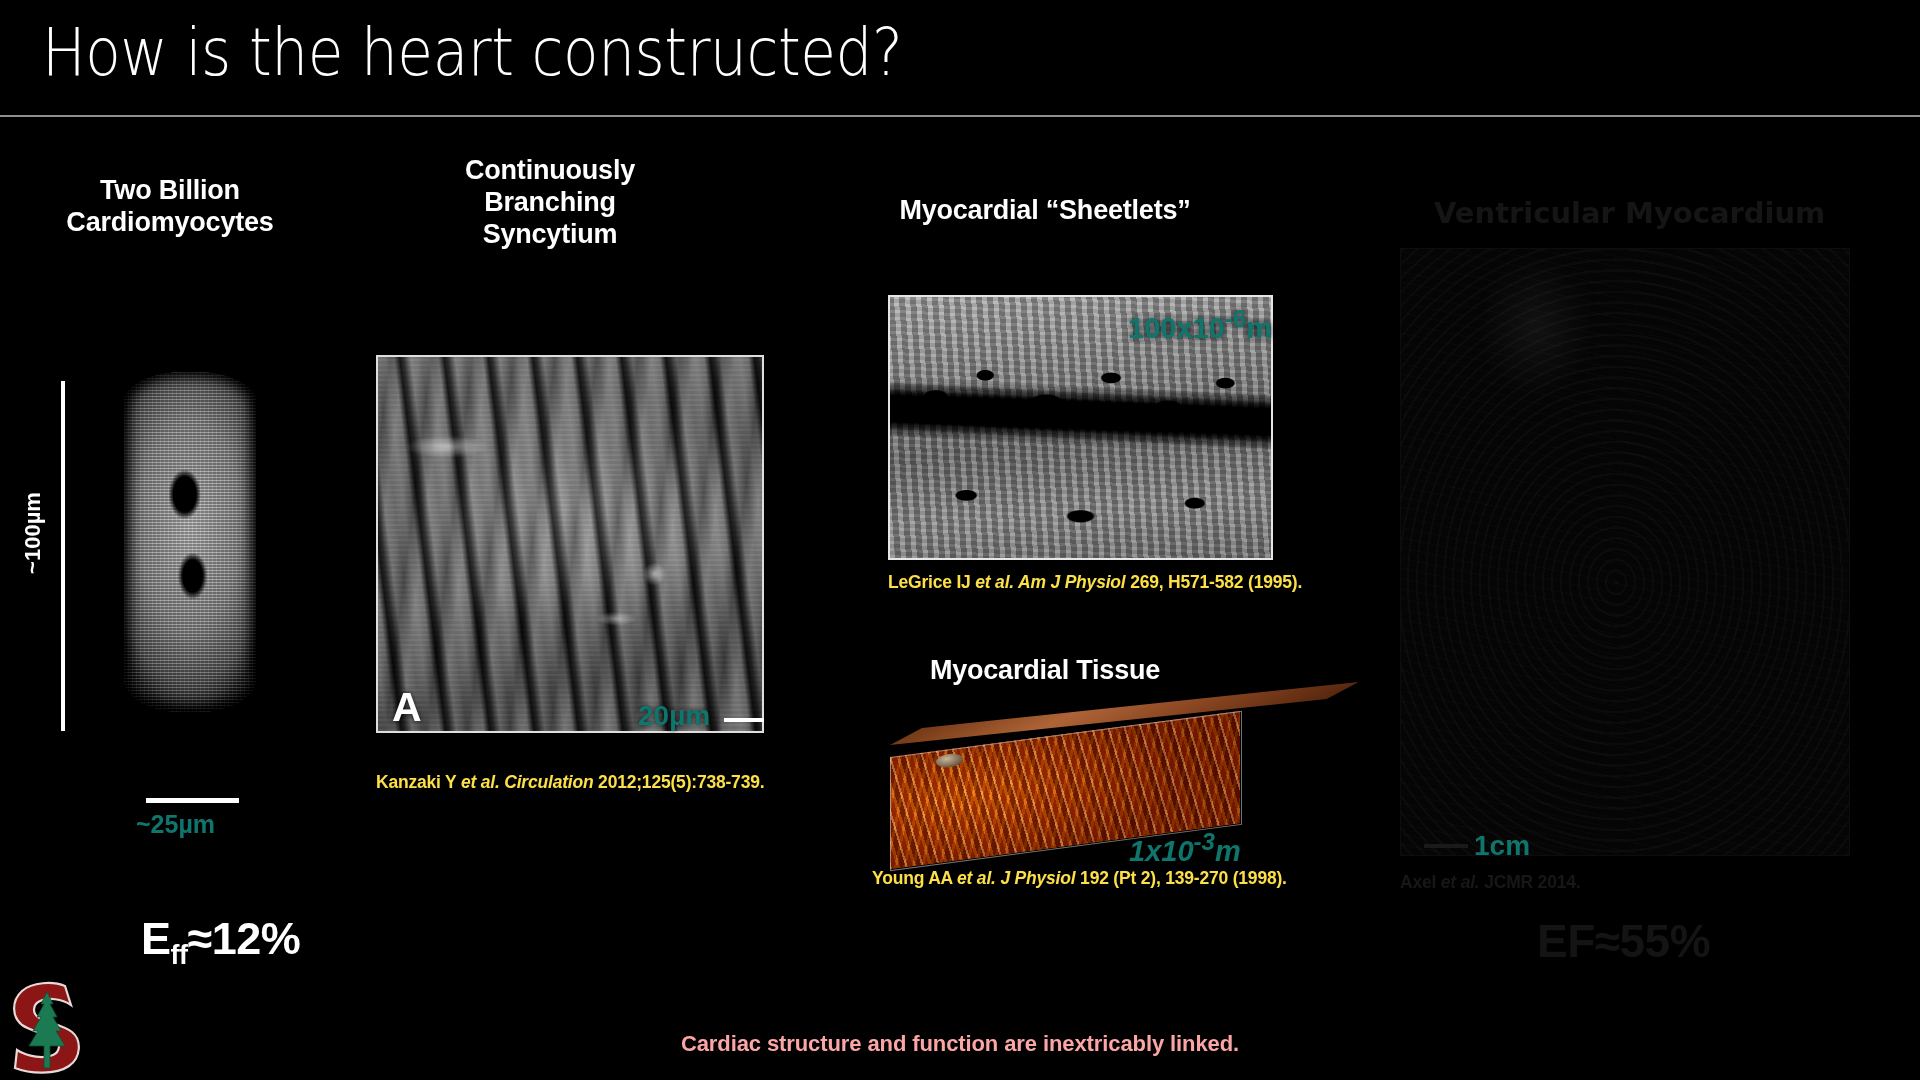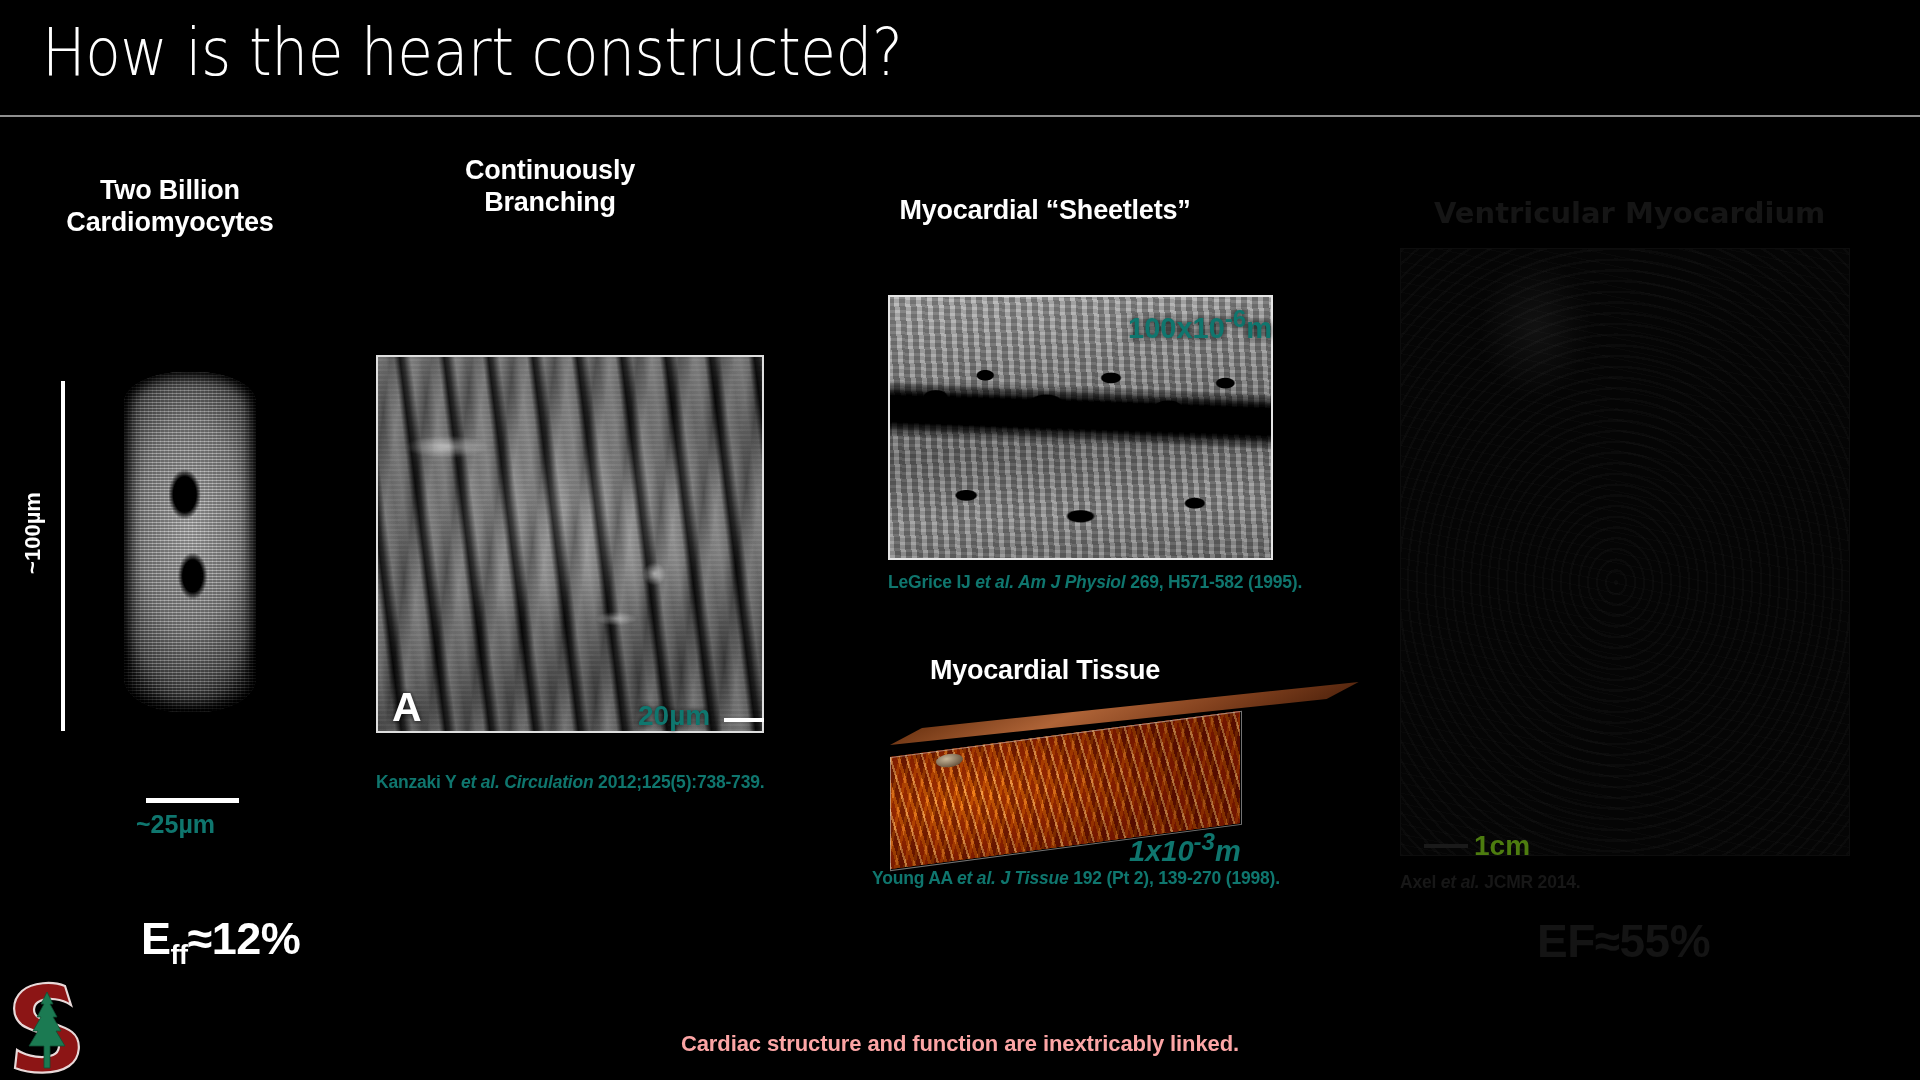--- a/index.html
+++ b/index.html
@@ -424,6 +424,7 @@
 <div class="col-head" id="col2-head">
   <div>Continuously</div>
   <div>Branching</div>
+  <div>Syncytium</div>
 </div>
 
 <div id="kanzaki"></div>

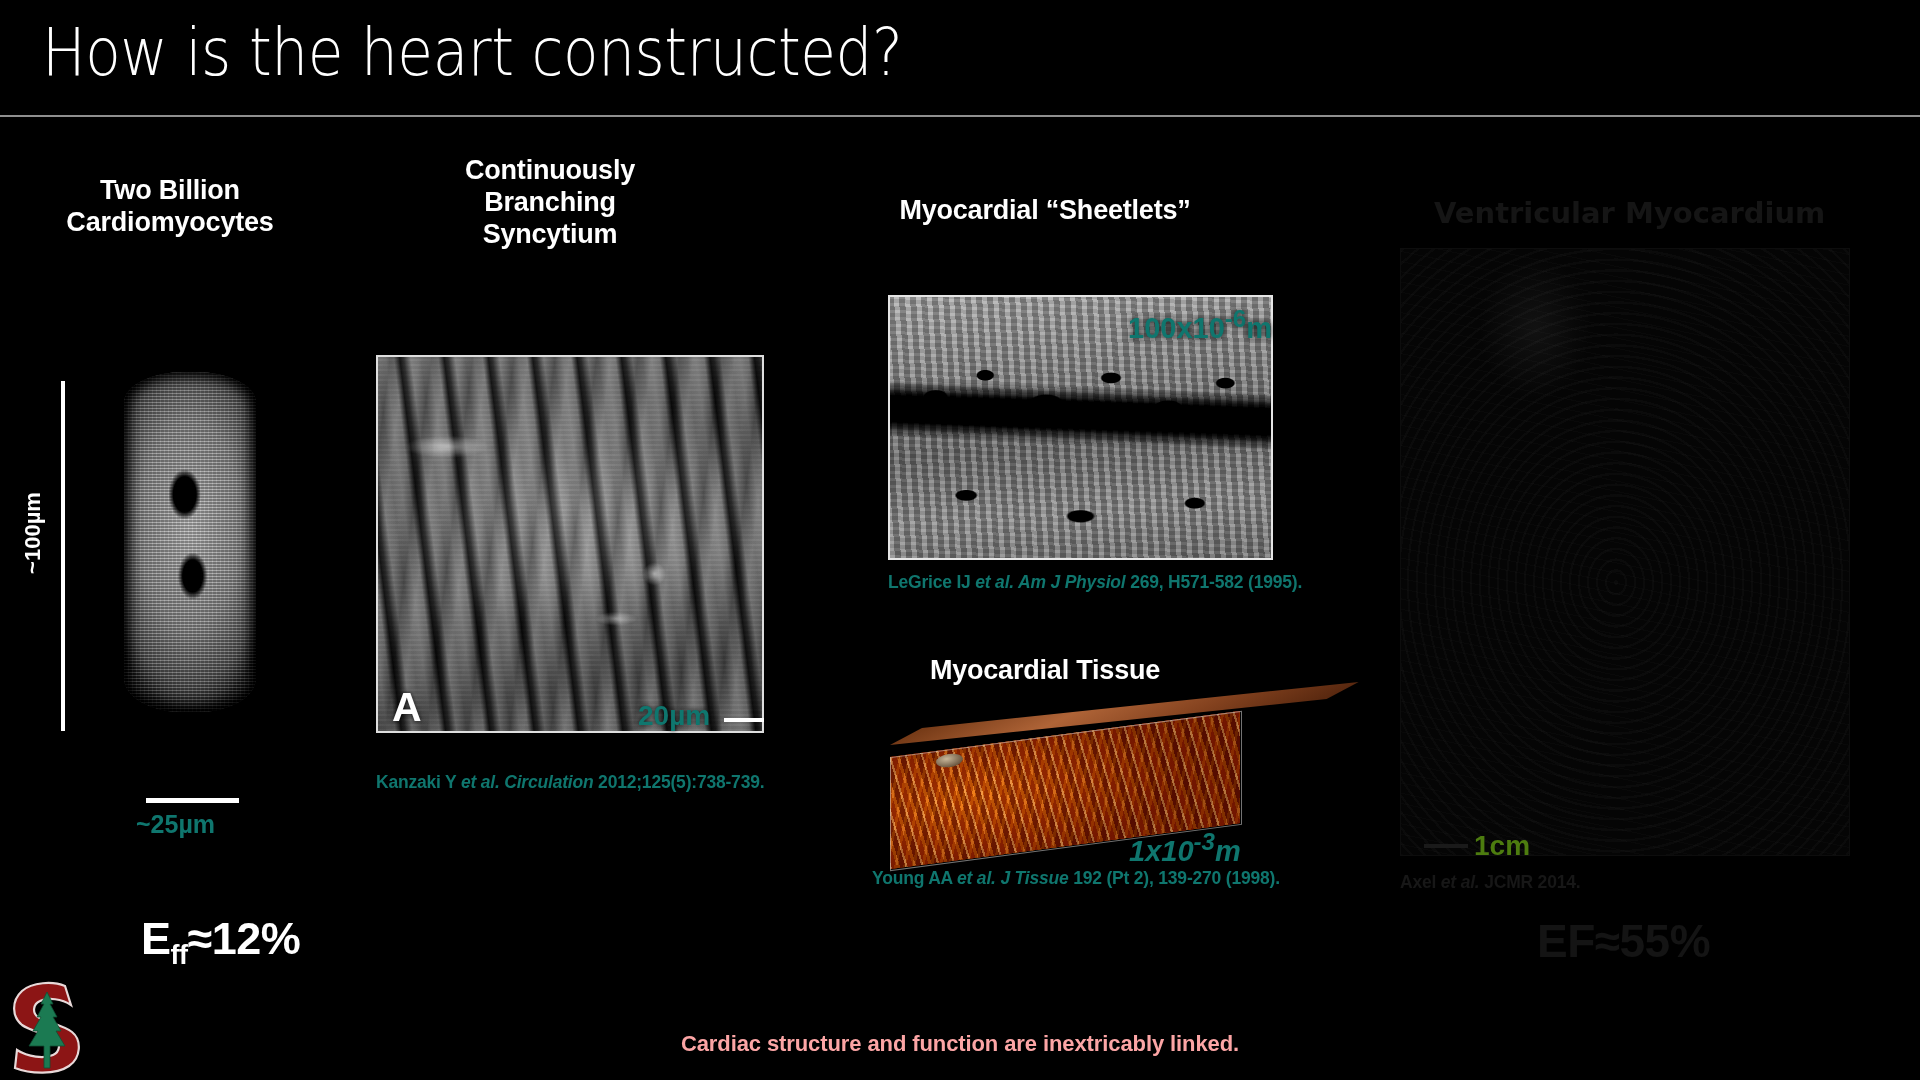--- a/index.html
+++ b/index.html
@@ -52,7 +52,7 @@
     position: absolute;
     font-size: 17.5px;
     font-weight: bold;
-    color: #0f766e;
+    color: #fde047;
     white-space: nowrap;
     letter-spacing: -0.2px;
   }

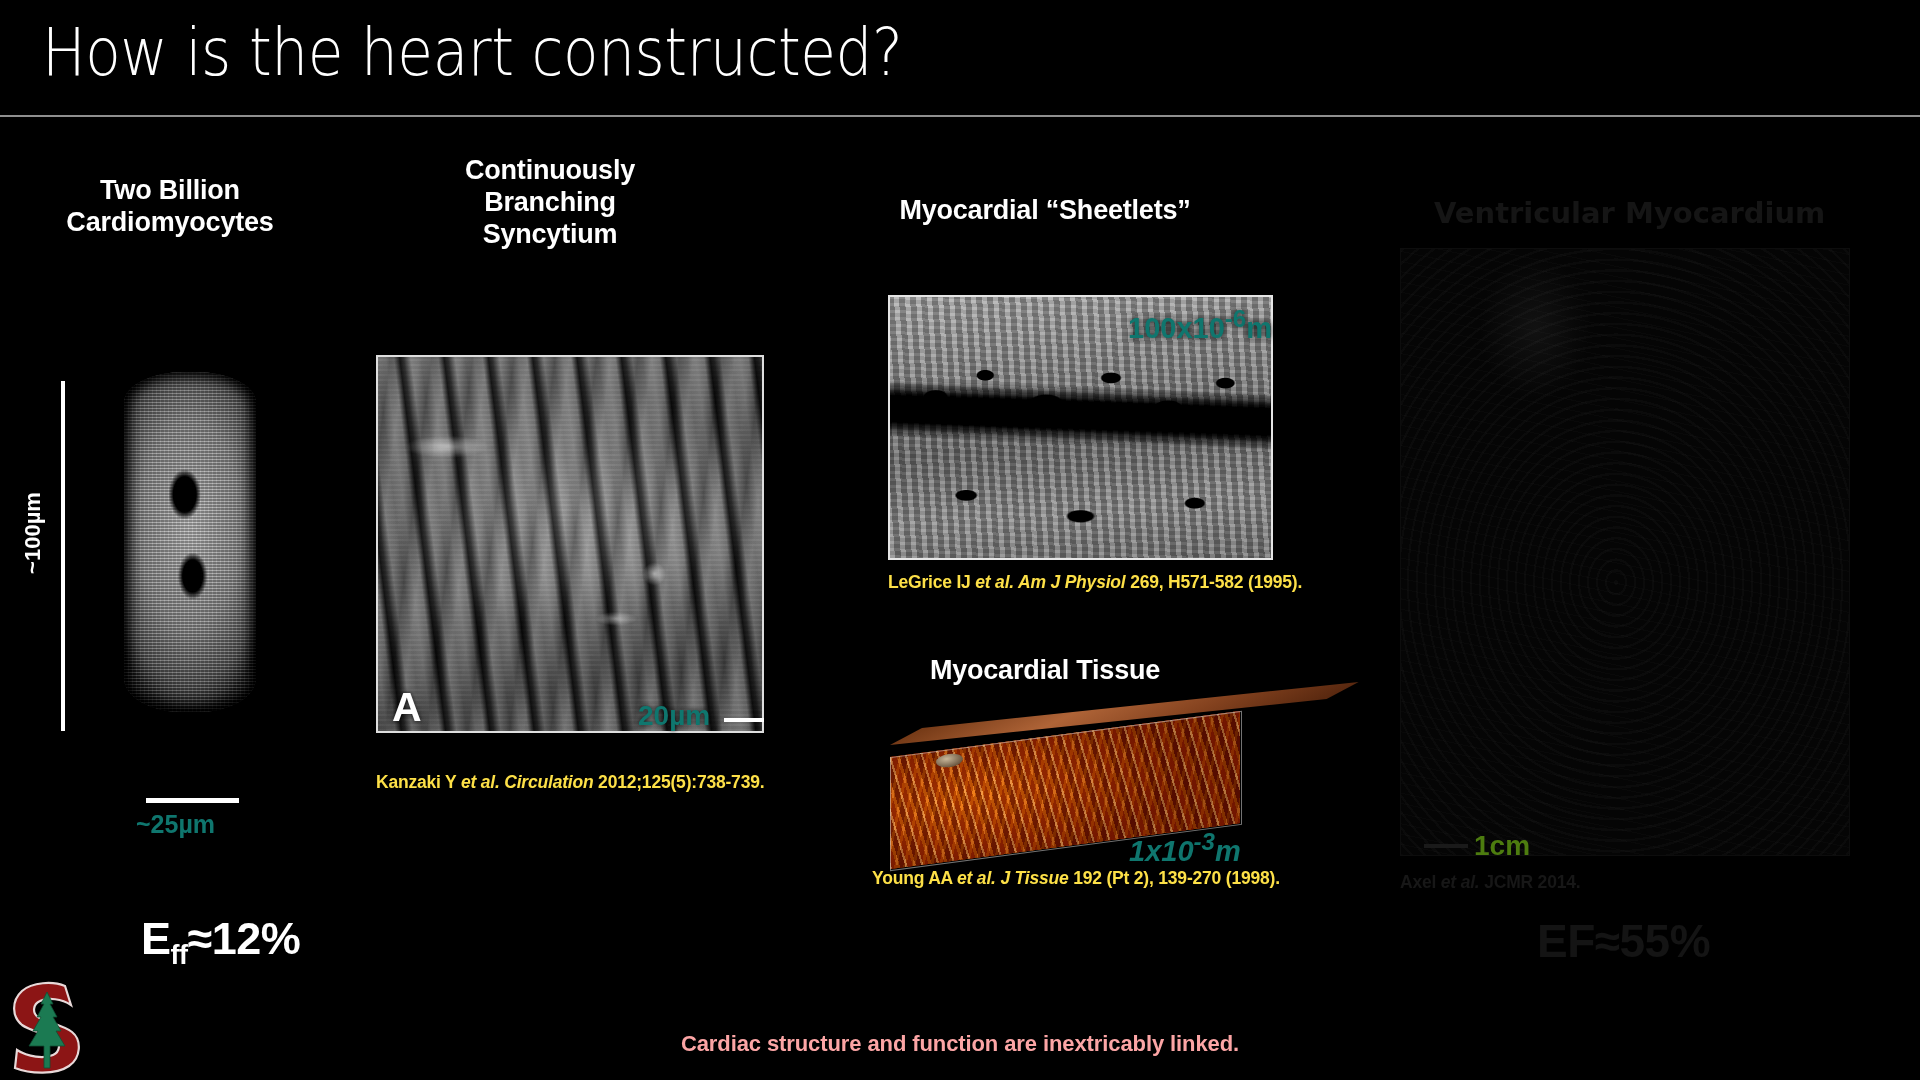--- a/index.html
+++ b/index.html
@@ -359,7 +359,7 @@
     left: 1474px;
     top: 830px;
     font-size: 28px;
-    color: #4d7c0f;
+    color: #0f766e;
   }
   #mri-cite {
     left: 1400px;

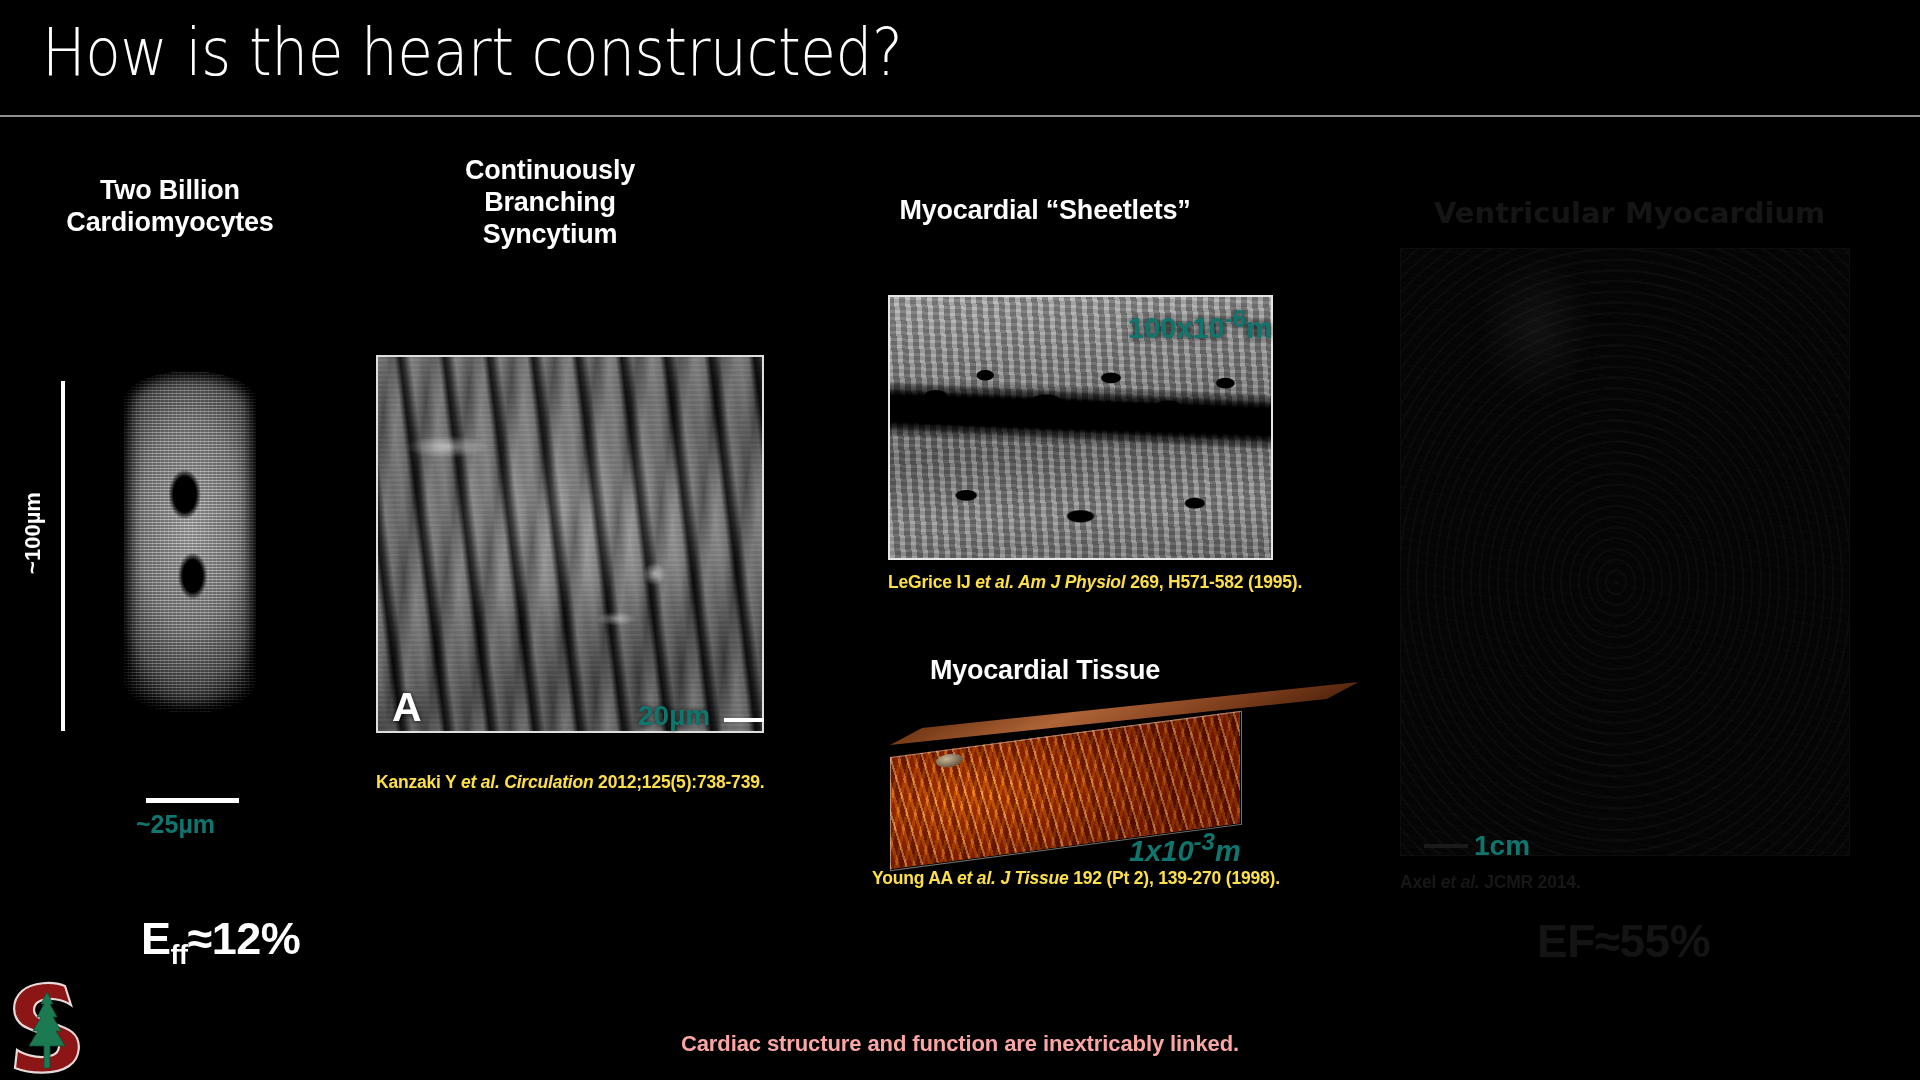--- a/index.html
+++ b/index.html
@@ -448,7 +448,7 @@
   <div id="tissue-edge"></div>
 </div>
 <div class="scalelabel" id="tissue-scale"><span>1x10</span><sup>-3</sup><span>m</span></div>
-<div class="citation" id="tissue-cite"><span>Young AA </span><i>et al. J Tissue </i><span>192 (Pt 2), 139-270 (1998).</span></div>
+<div class="citation" id="tissue-cite"><span>Young AA </span><i>et al. J Physiol </i><span>192 (Pt 2), 139-270 (1998).</span></div>
 
 <div class="faded-head" id="col5-head">Ventricular Myocardium</div>
 

